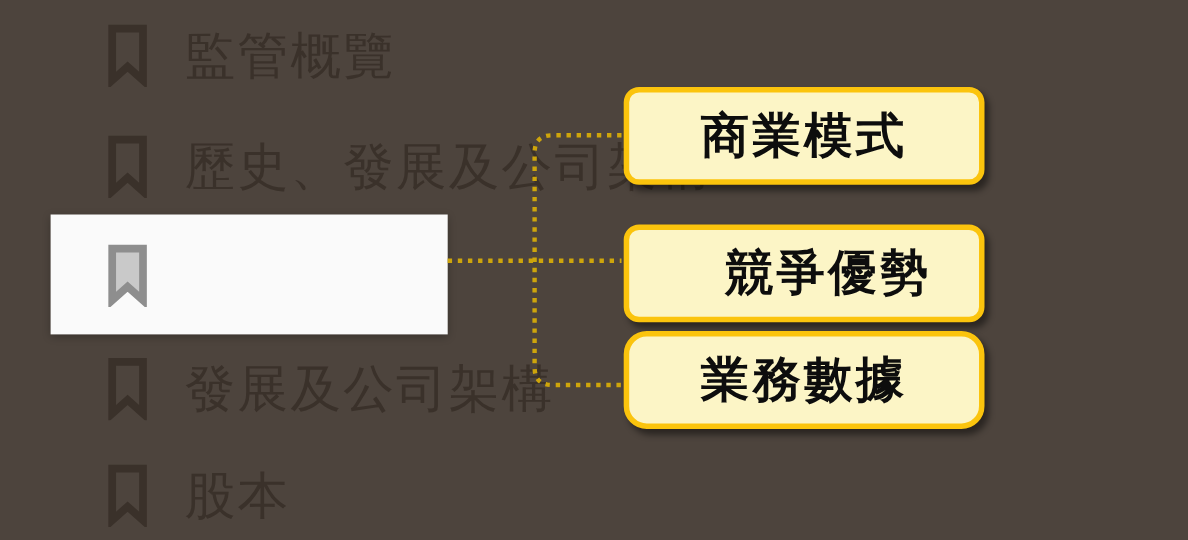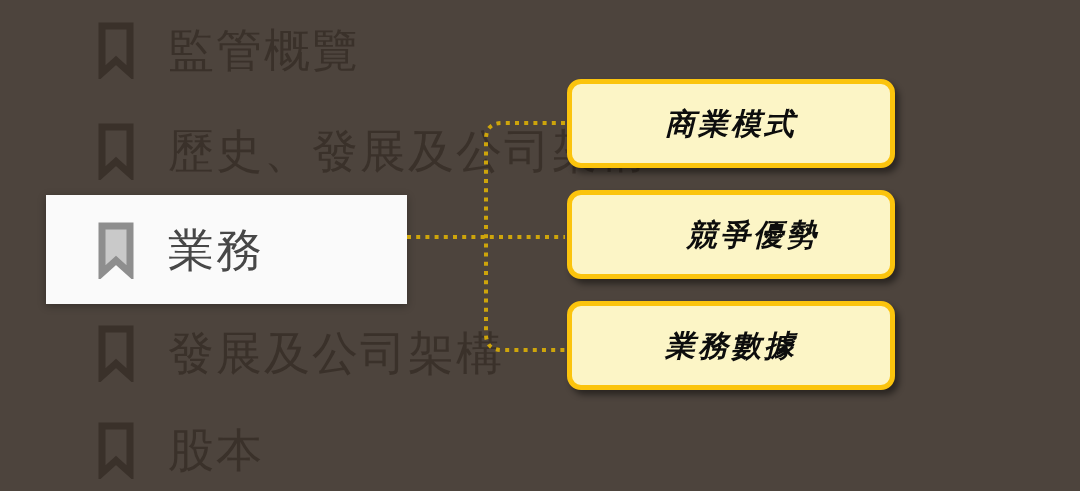--- a/index.html
+++ b/index.html
@@ -62,8 +62,8 @@
     z-index: 4; cursor: pointer;
   }
   .callout .callout-label {
-    font-size: 30px; font-weight: bold; color: #0D0D0D;
-    letter-spacing: 3px; line-height: 1; white-space: nowrap; font-style: italic;
+    font-size: 44px; font-weight: bold; color: #0D0D0D;
+    letter-spacing: 3px; line-height: 1; white-space: nowrap;
   }
   #callout-1 { top: 79px; }
   #callout-2 { top: 190px; padding-left: 44px; }

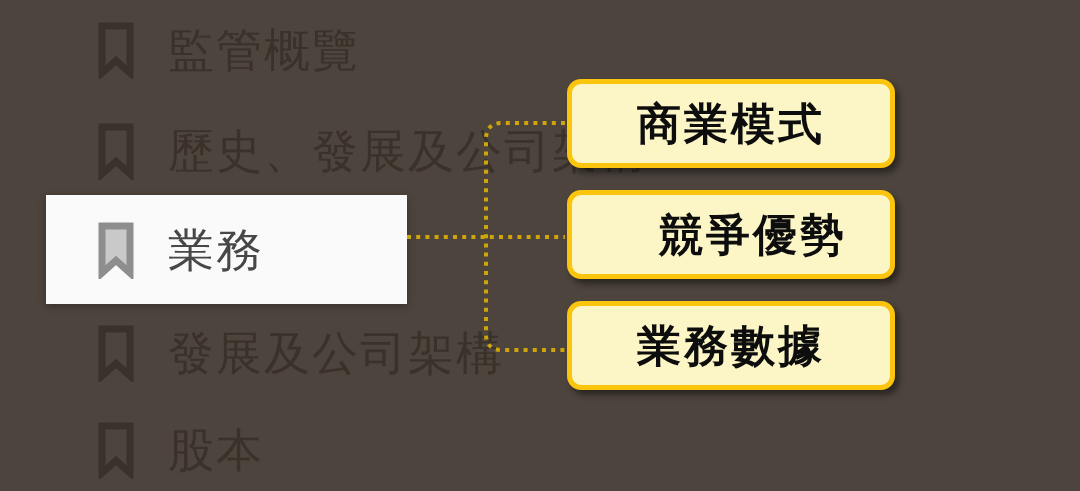--- a/index.html
+++ b/index.html
@@ -99,7 +99,6 @@
     <svg class="bm-icon" viewBox="0 0 38 58">
       <path d="M5 5 H33 V52 L19 39.5 L5 52 Z"></path>
     </svg>
-    <span class="label">業務</span>
   </div>
 
   <div class="nav-row" id="row-4">

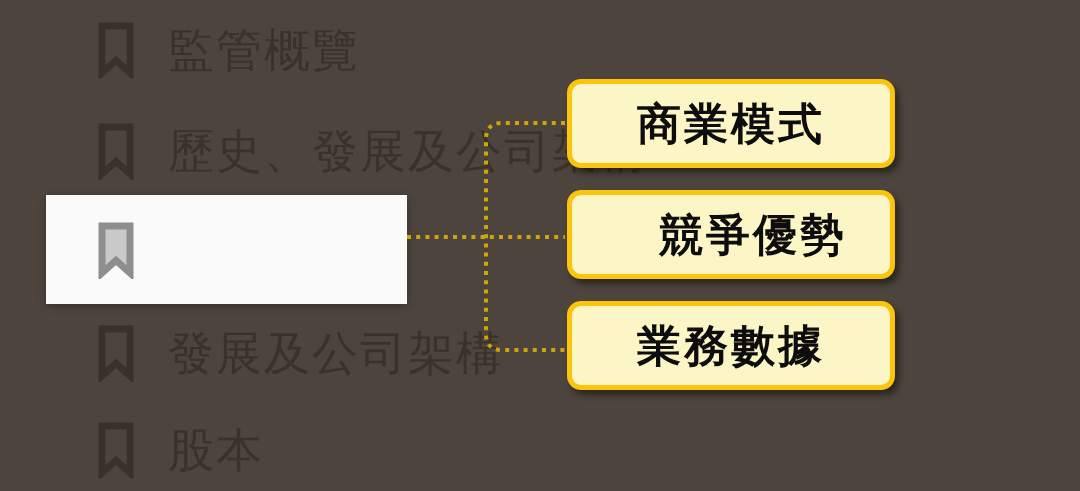--- a/index.html
+++ b/index.html
@@ -66,7 +66,7 @@
     letter-spacing: 3px; line-height: 1; white-space: nowrap;
   }
   #callout-1 { top: 79px; }
-  #callout-2 { top: 190px; padding-left: 44px; }
+  #callout-2 { top: 204px; padding-left: 44px; }
   #callout-3 { top: 301px; }
 </style>
 </head>

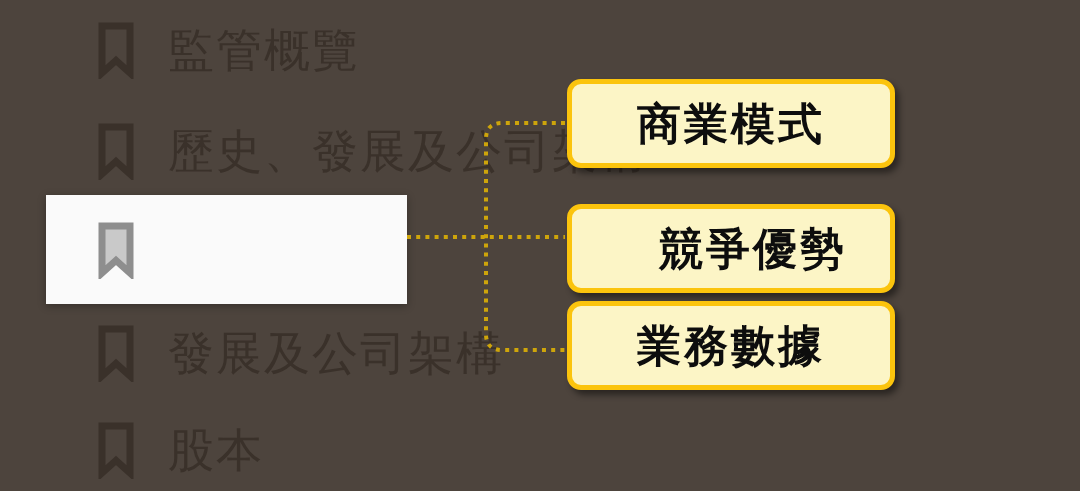--- a/index.html
+++ b/index.html
@@ -67,7 +67,7 @@
   }
   #callout-1 { top: 79px; }
   #callout-2 { top: 204px; padding-left: 44px; }
-  #callout-3 { top: 301px; }
+  #callout-3 { top: 301px; border-radius: 21px; }
 </style>
 </head>
 <body>

